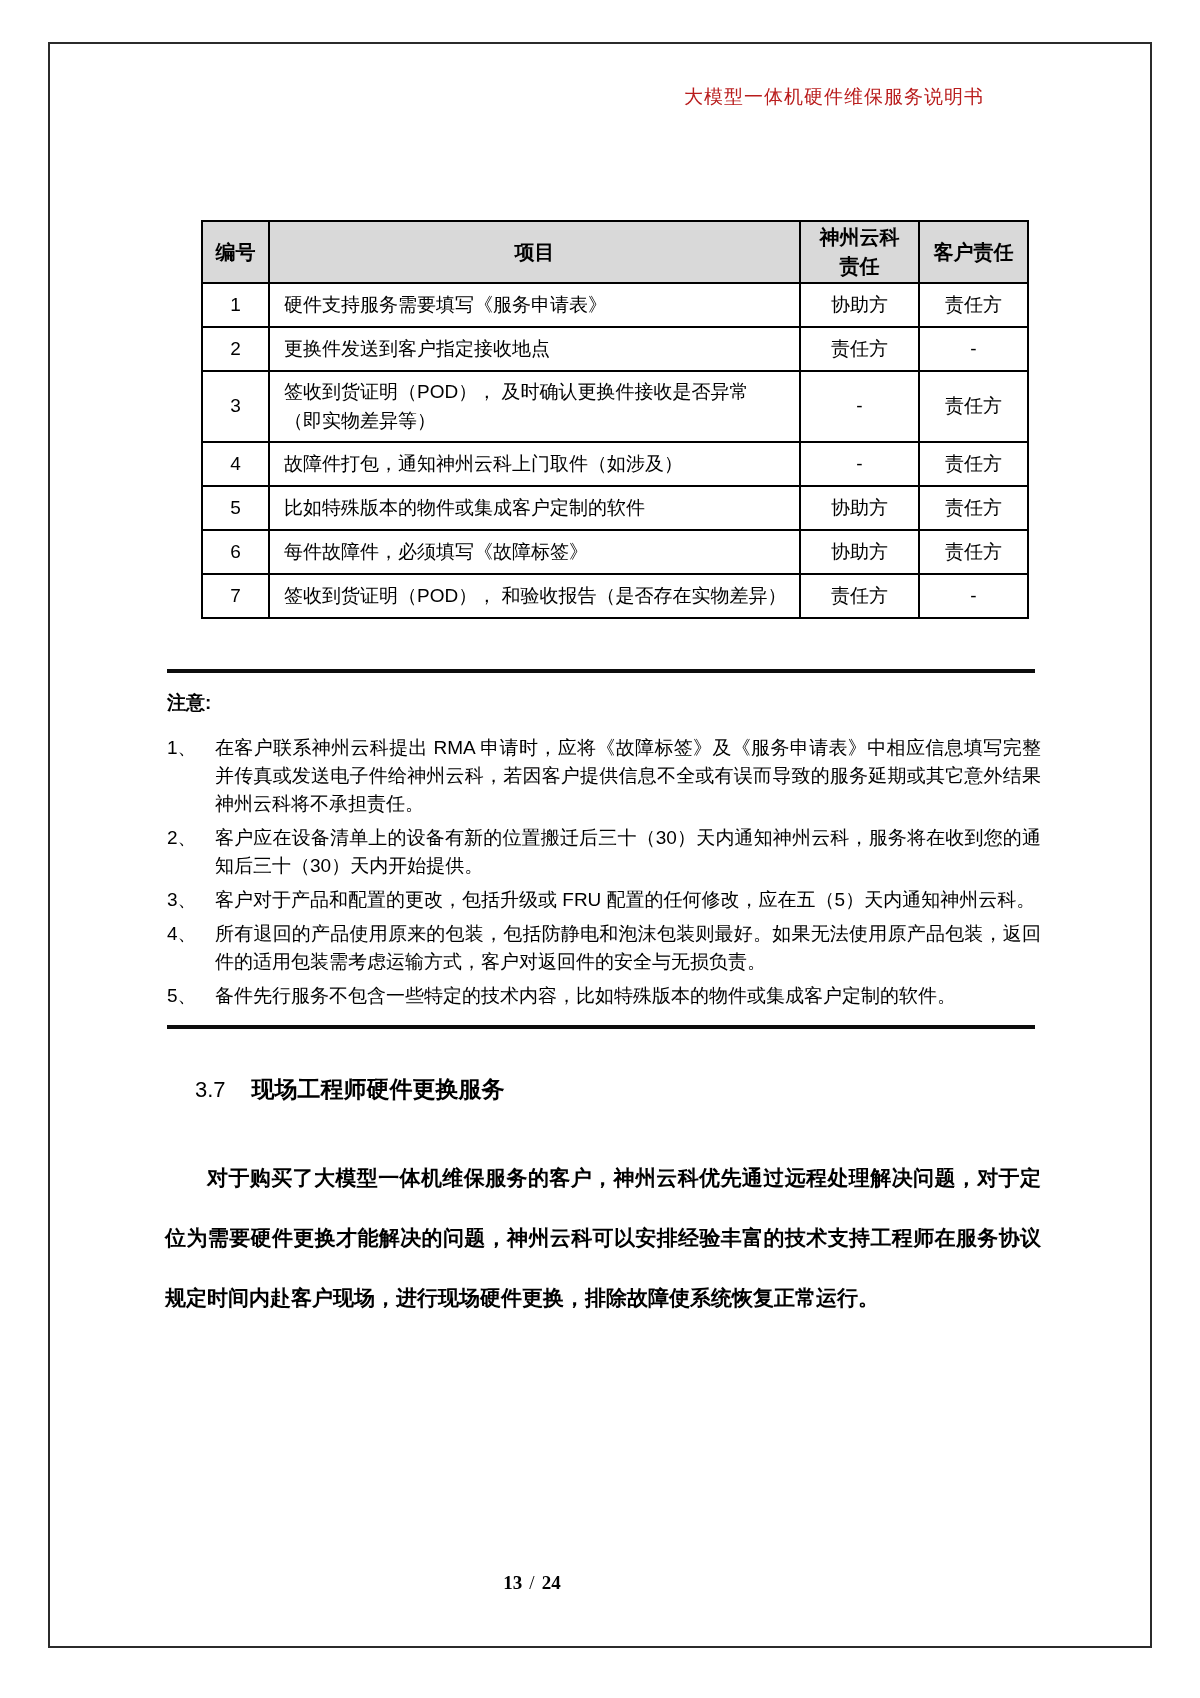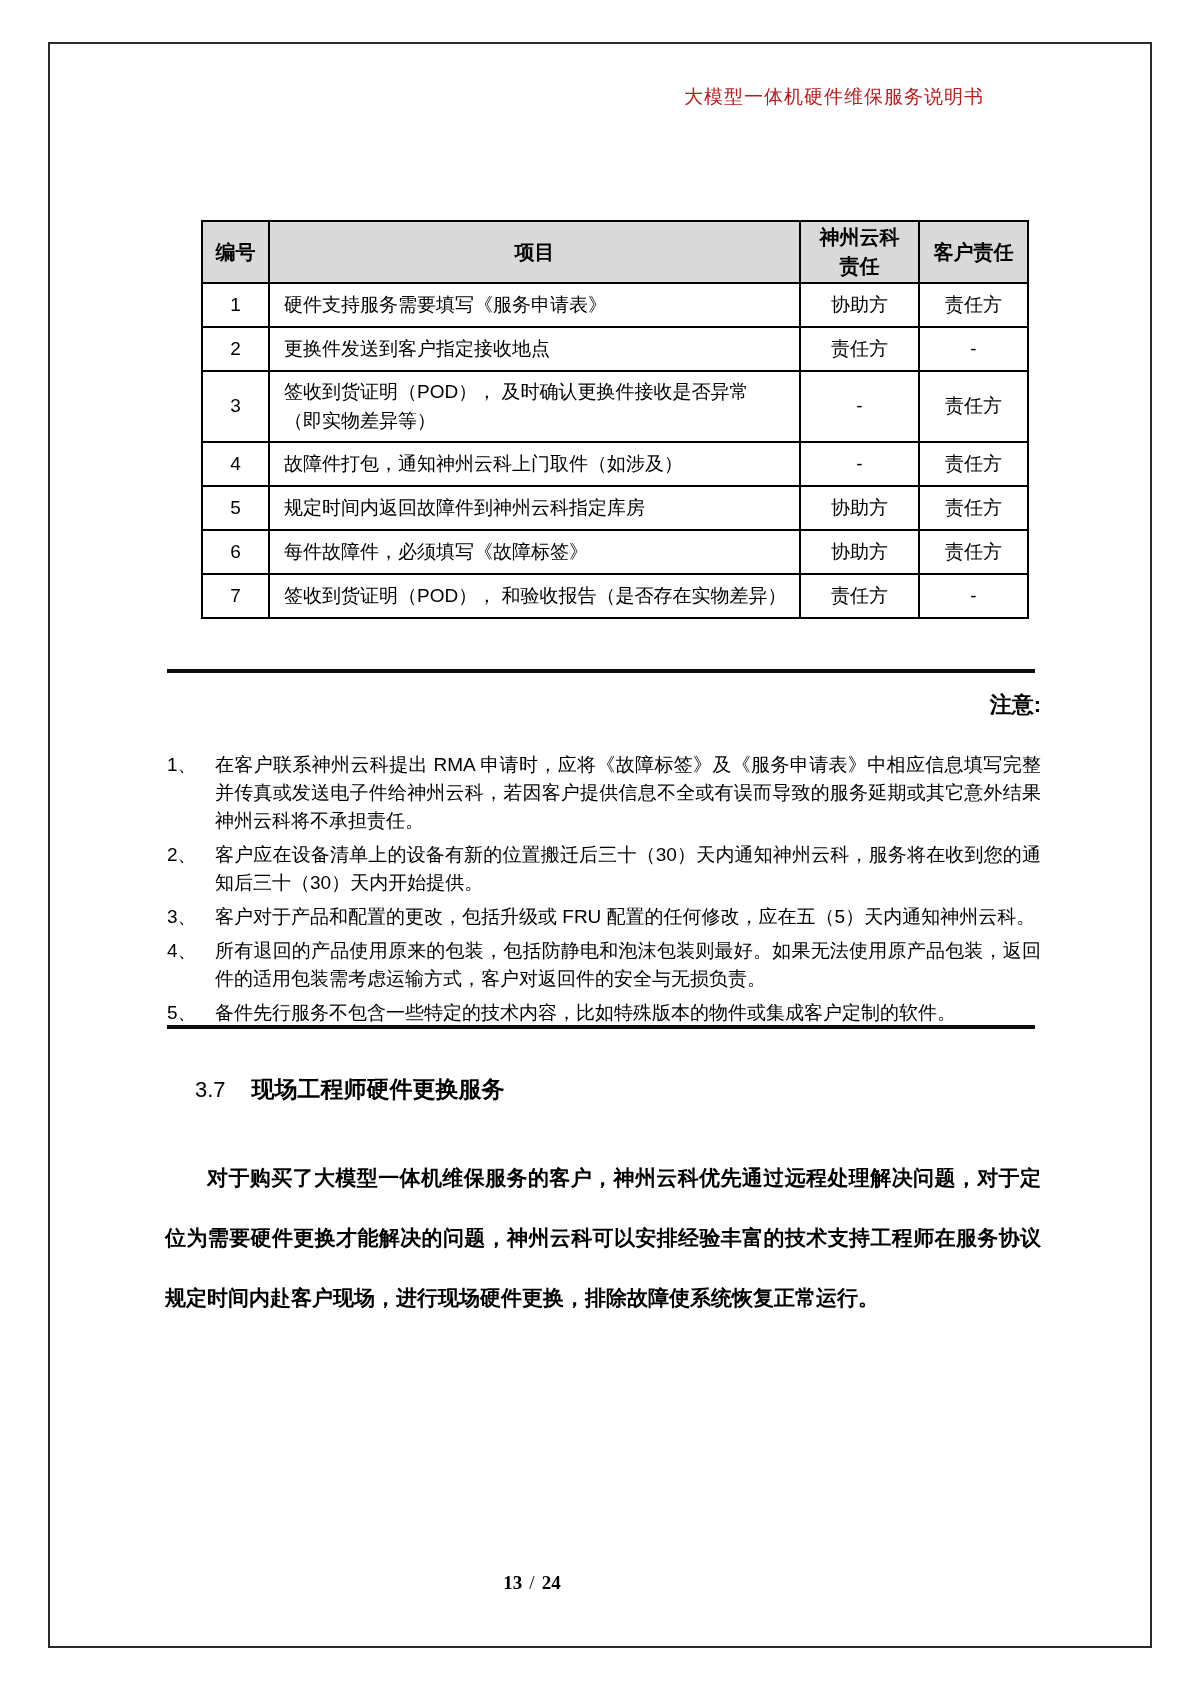--- a/index.html
+++ b/index.html
@@ -111,7 +111,7 @@
         </tr>
         <tr>
           <td class="col-no">5</td>
-          <td class="col-item">规定时间内返回故障件到神州云科指定库房</td>
+          <td class="col-item">比如特殊版本的物件或集成客户定制的软件</td>
           <td class="col-vendor">协助方</td>
           <td class="col-customer">责任方</td>
         </tr>

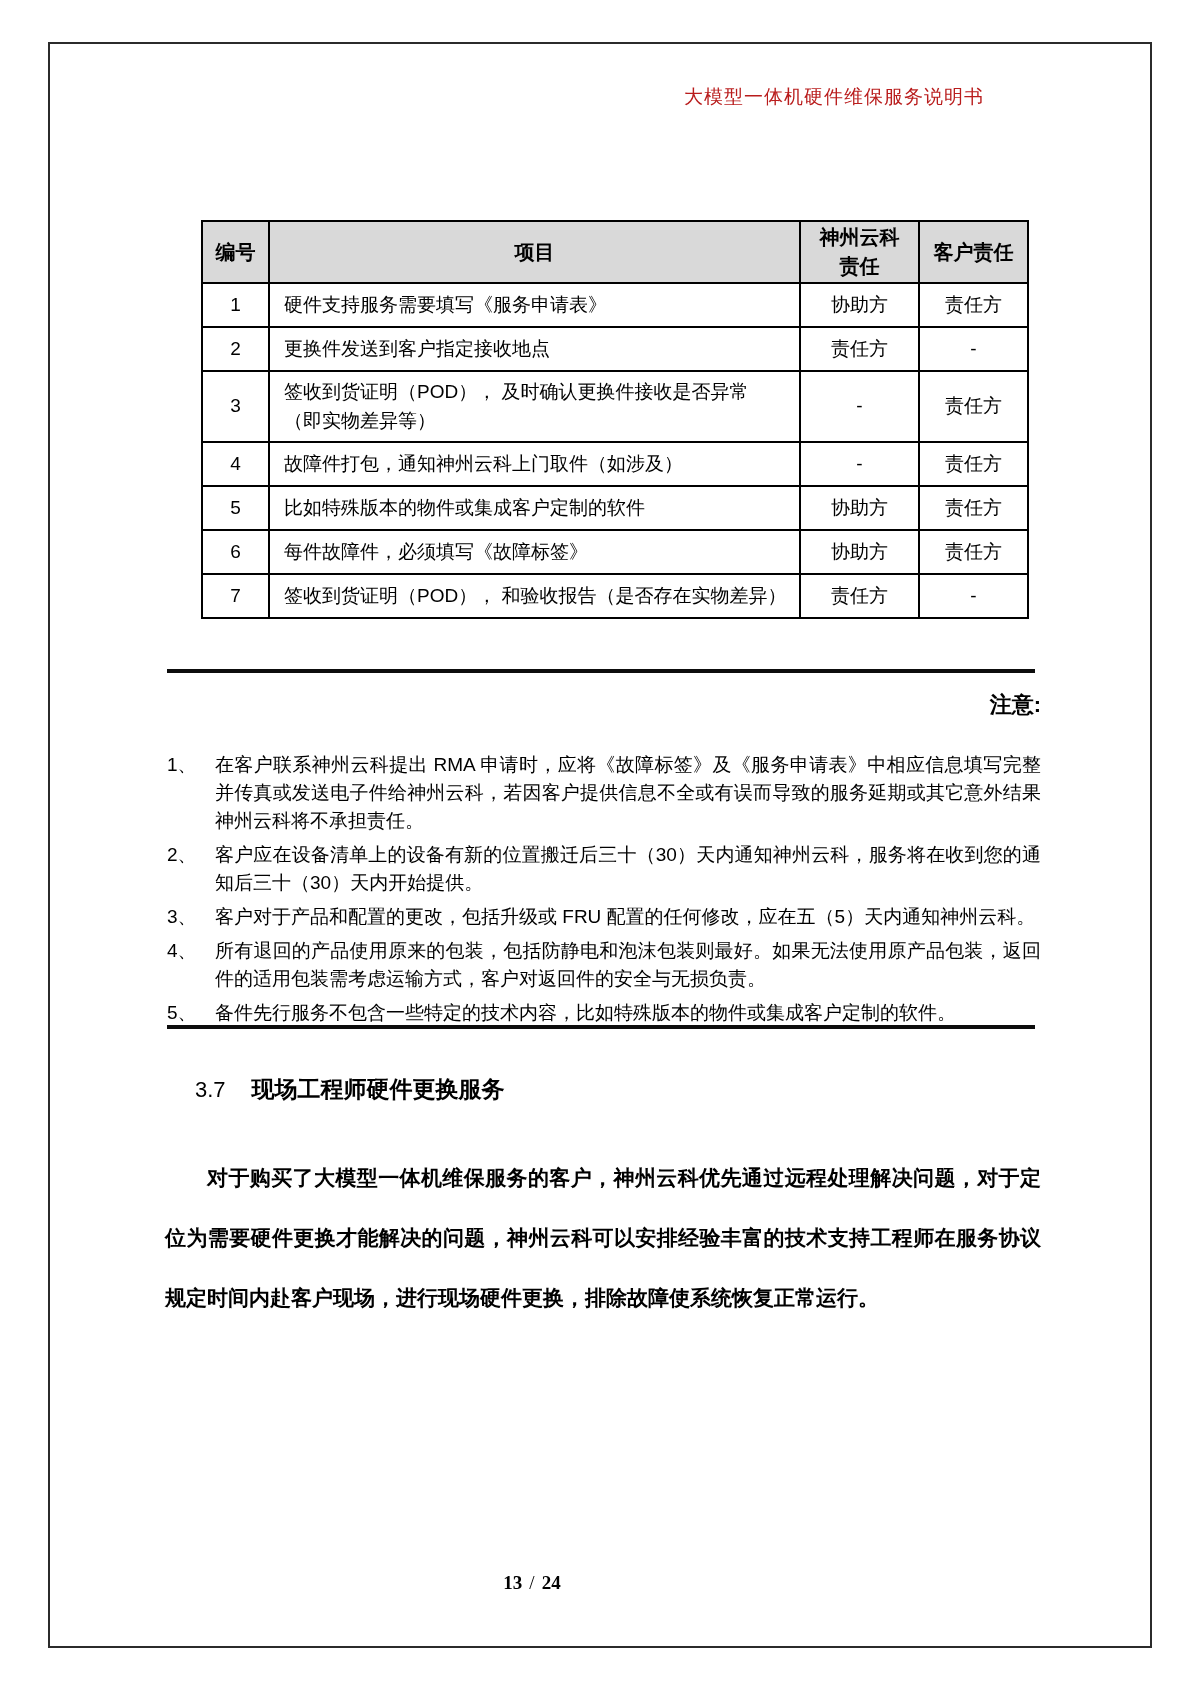--- a/index.html
+++ b/index.html
@@ -37,7 +37,7 @@
   .rule-bottom { top:1025px; }
 
   .notes { position:absolute; top:690px; left:167px; width:874px; font-size:19px; }
-  .notes-label { font-weight:bold; margin-bottom:31px; font-size:22px;text-align:right; }
+  .notes-label { font-weight:bold; margin-bottom:18px; font-size:19px; }
   .note-item { display:flex; margin-bottom:6px; line-height:28px; }
   .note-marker { flex:0 0 48px; }
   .note-text { flex:1; text-align:justify; }

